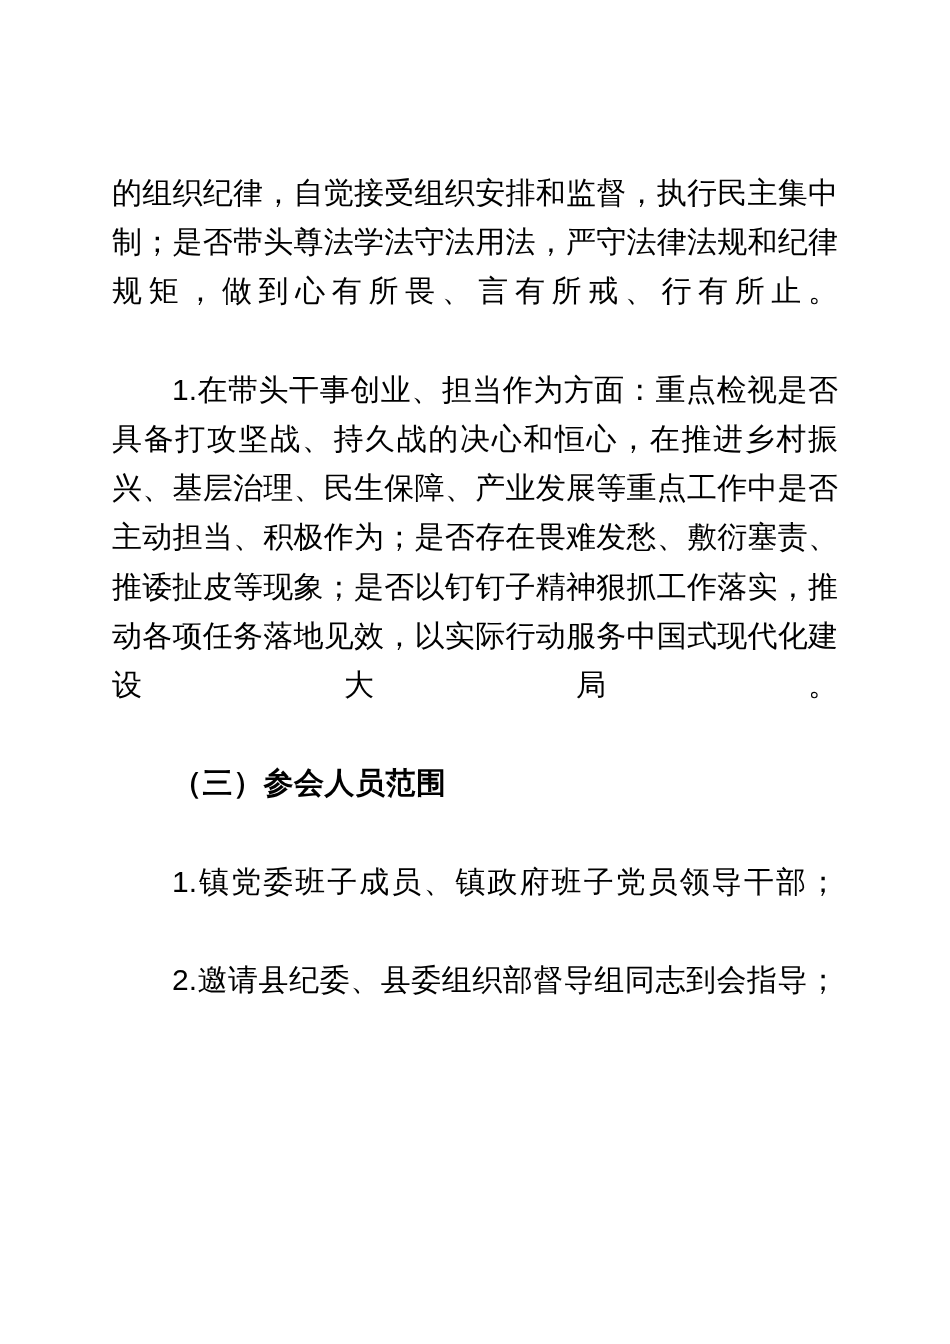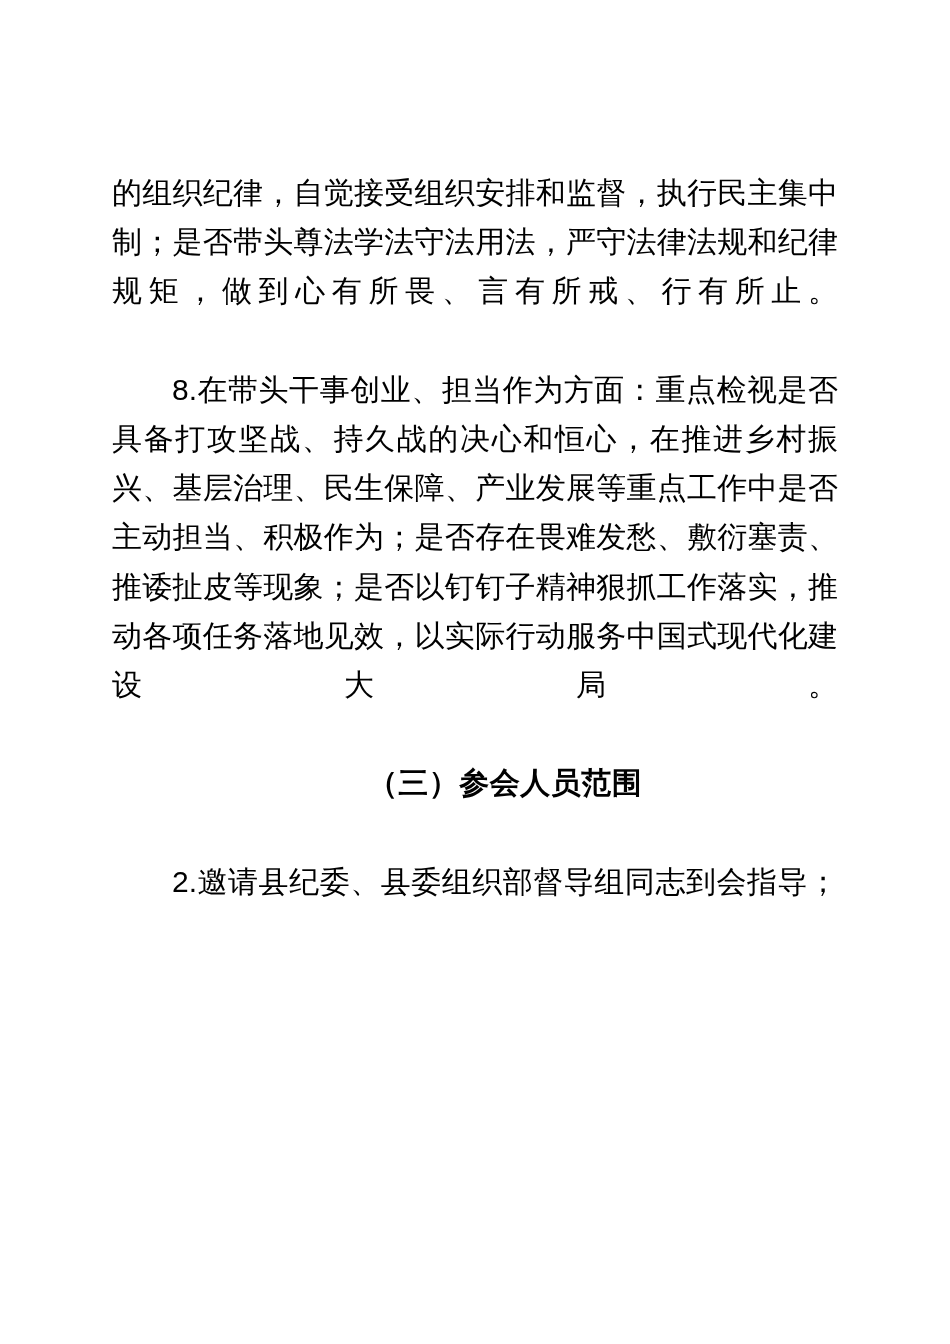--- a/index.html
+++ b/index.html
@@ -63,7 +63,7 @@
 
     <p class="para noindent">的组织纪律，自觉接受组织安排和监督，执行民主集中制；是否带头尊法学法守法用法，严守法律法规和纪律规矩，做到心有所畏、言有所戒、行有所止。</p>
 
-    <p class="para indent">8.在带头干事创业、担当作为方面：重点检视是否具备打攻坚战、持久战的决心和恒心，在推进乡村振兴、基层治理、民生保障、产业发展等重点工作中是否主动担当、积极作为；是否存在畏难发愁、敷衍塞责、推诿扯皮等现象；是否以钉钉子精神狠抓工作落实，推动各项任务落地见效，以实际行动服务中国式现代化建设大局。</p>
+    <p class="para indent">1.在带头干事创业、担当作为方面：重点检视是否具备打攻坚战、持久战的决心和恒心，在推进乡村振兴、基层治理、民生保障、产业发展等重点工作中是否主动担当、积极作为；是否存在畏难发愁、敷衍塞责、推诿扯皮等现象；是否以钉钉子精神狠抓工作落实，推动各项任务落地见效，以实际行动服务中国式现代化建设大局。</p>
 
 
     <p class="para heading">（三）参会人员范围</p>

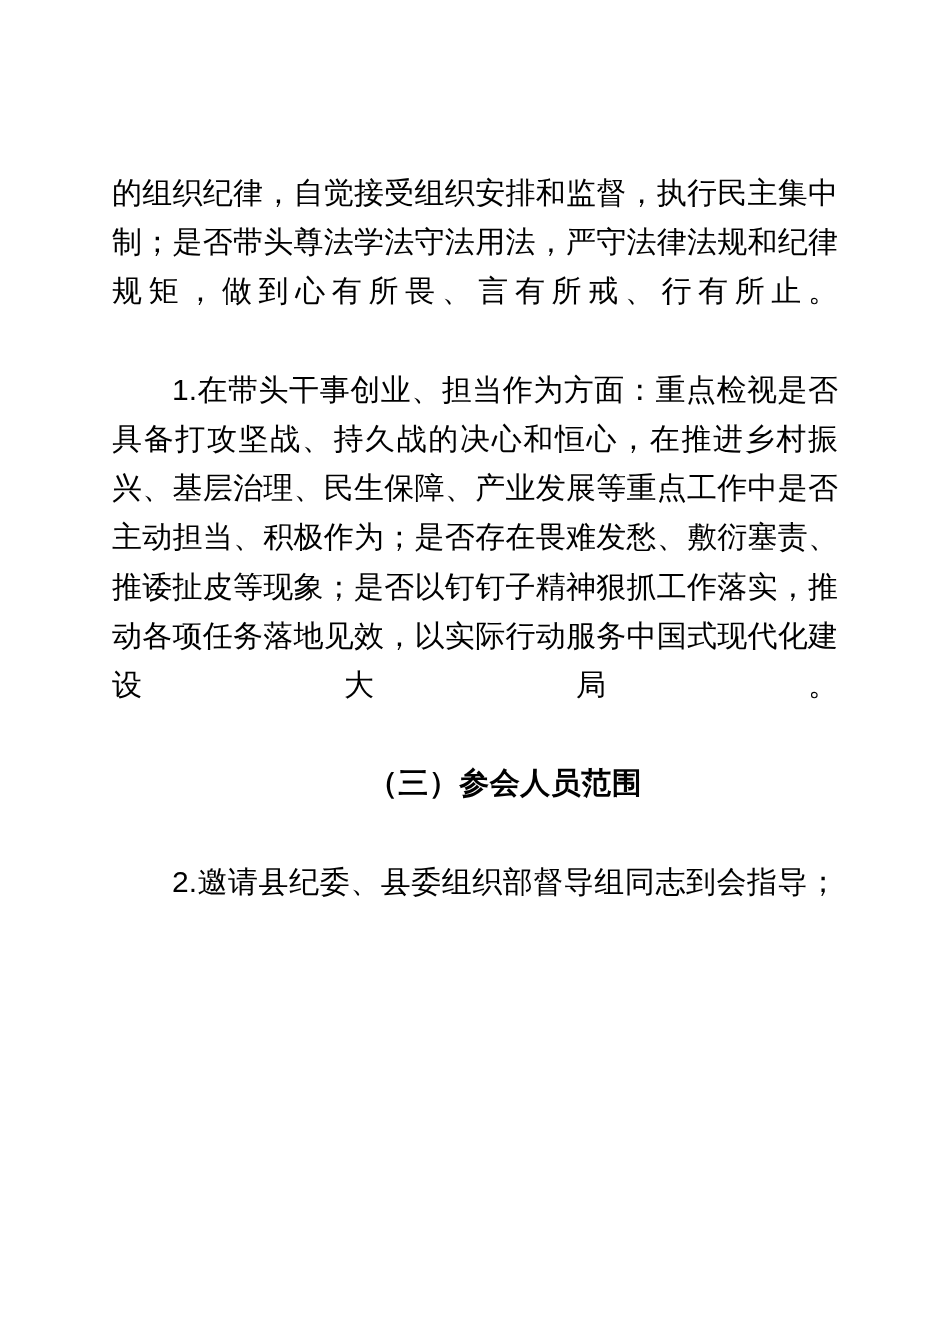--- a/index.html
+++ b/index.html
@@ -43,7 +43,7 @@
     font-weight: bold;
     text-indent: 60px;
     letter-spacing: 0.5px;
-    text-align: center;
+    text-align: left;
   }
   .para.noindent {
     text-indent: 0;

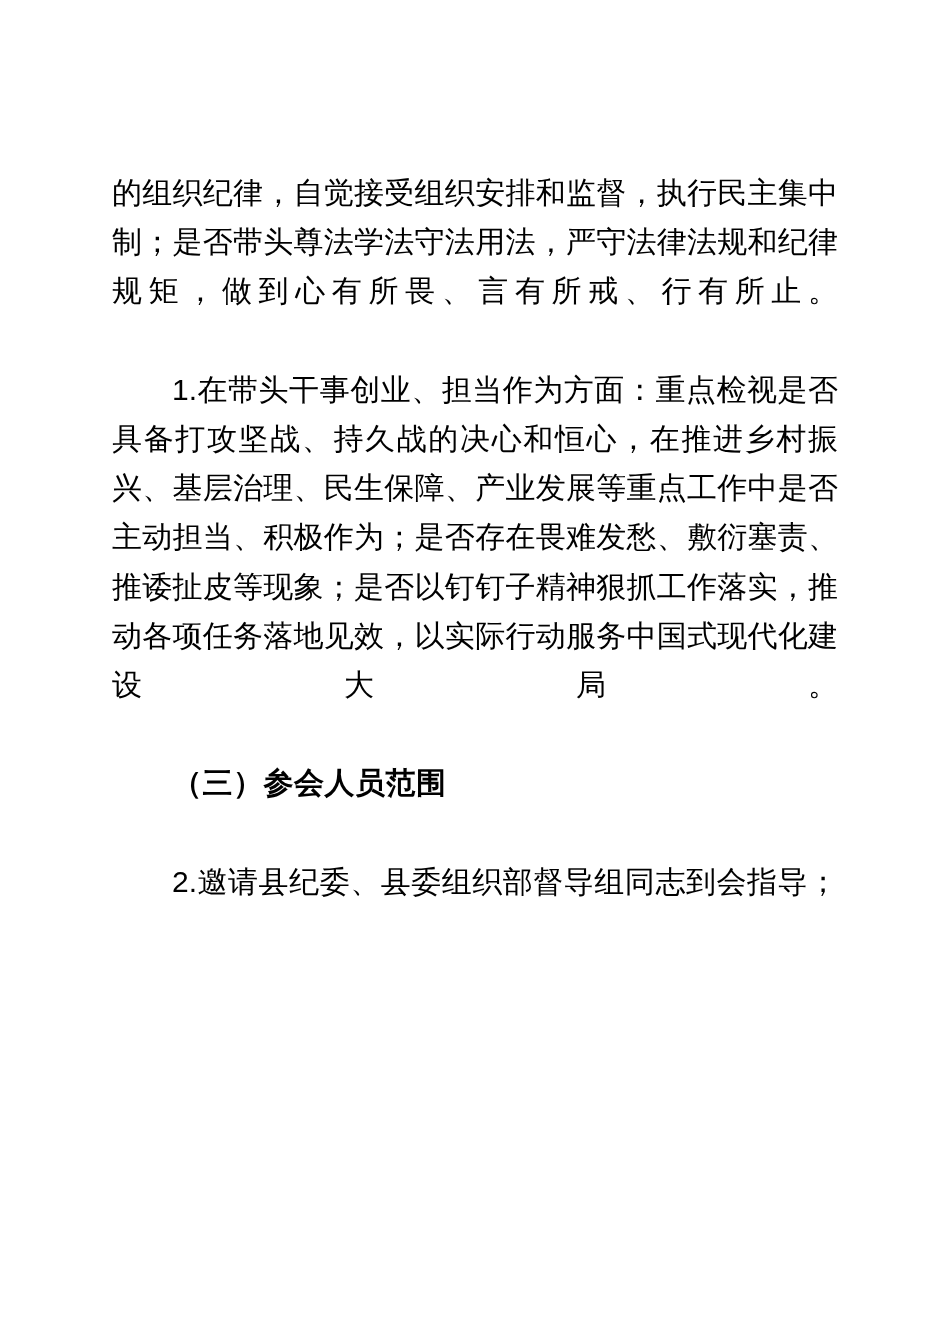--- a/index.html
+++ b/index.html
@@ -68,6 +68,7 @@
 
     <p class="para heading">（三）参会人员范围</p>
 
+    <p class="para indent">1.镇党委班子成员、镇政府班子党员领导干部；</p>
 
     <p class="para indent">2.邀请县纪委、县委组织部督导组同志到会指导；</p>
 

